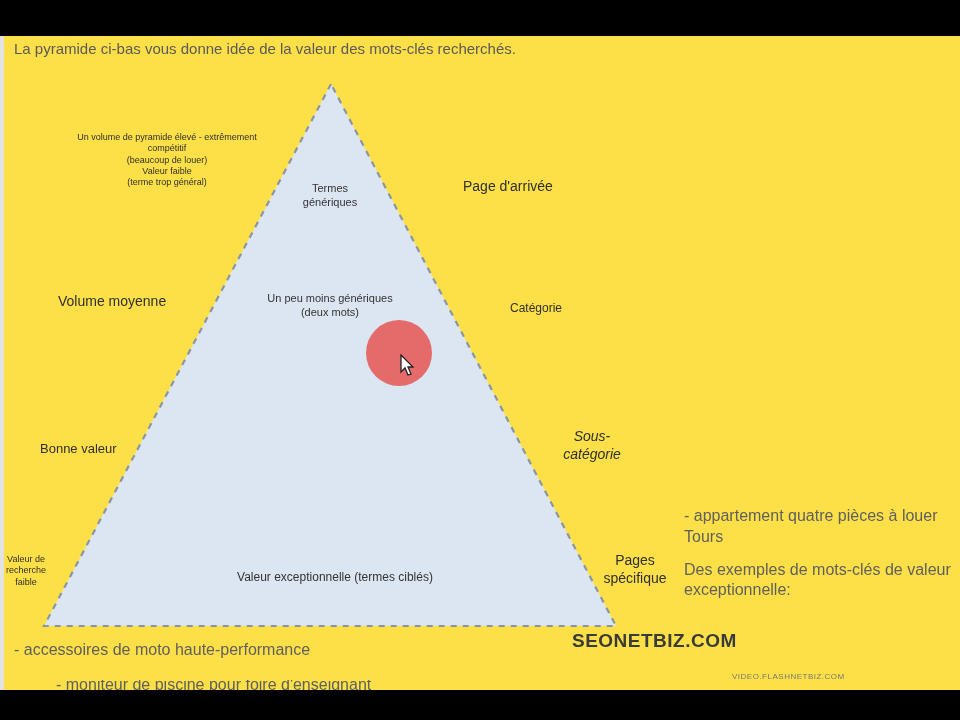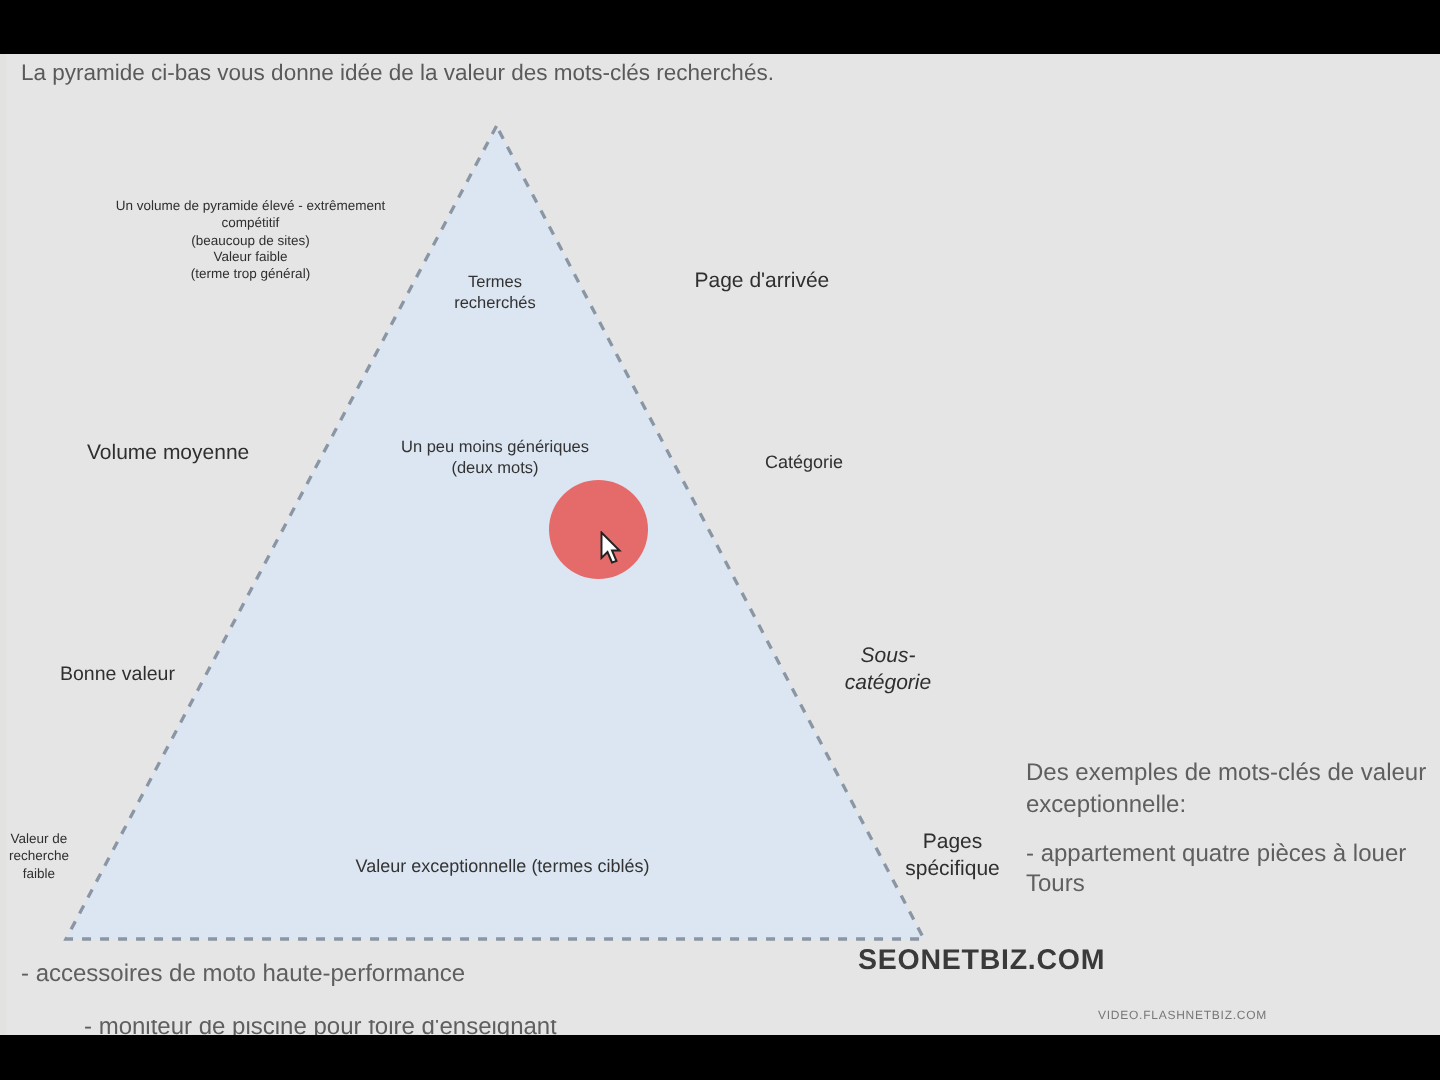--- a/index.html
+++ b/index.html
@@ -9,7 +9,7 @@
   }
   .slide {
     position: absolute; left: 0; top: 36px; width: 960px; height: 654px;
-    background: #e5e5e5;
+    background: #fde047;
   }
   .slide-left-edge {
     position: absolute; left: 0; top: 0; width: 4px; height: 100%; background: #e2e3e0;

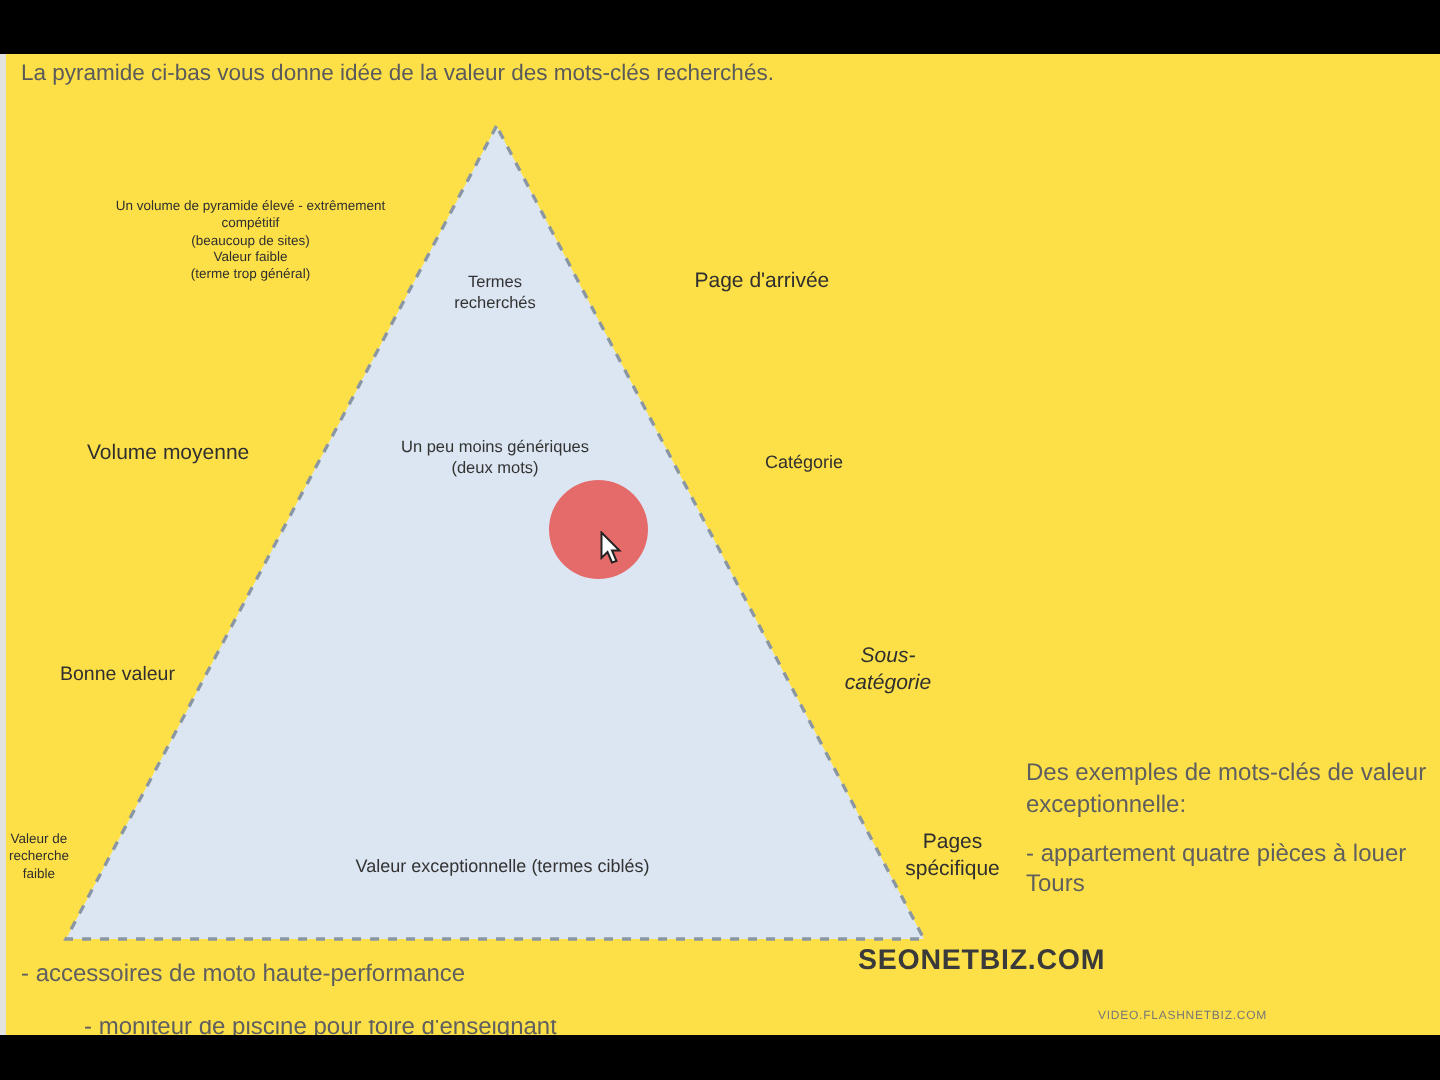--- a/index.html
+++ b/index.html
@@ -70,7 +70,7 @@
   <div class="lbl small" style="left:52px; top:96px; width:230px;">
     <div>Un volume de pyramide élevé - extrêmement</div>
     <div>compétitif</div>
-    <div>(beaucoup de sites)</div>
+    <div>(beaucoup de louer)</div>
     <div>Valeur faible</div>
     <div>(terme trop général)</div>
   </div>

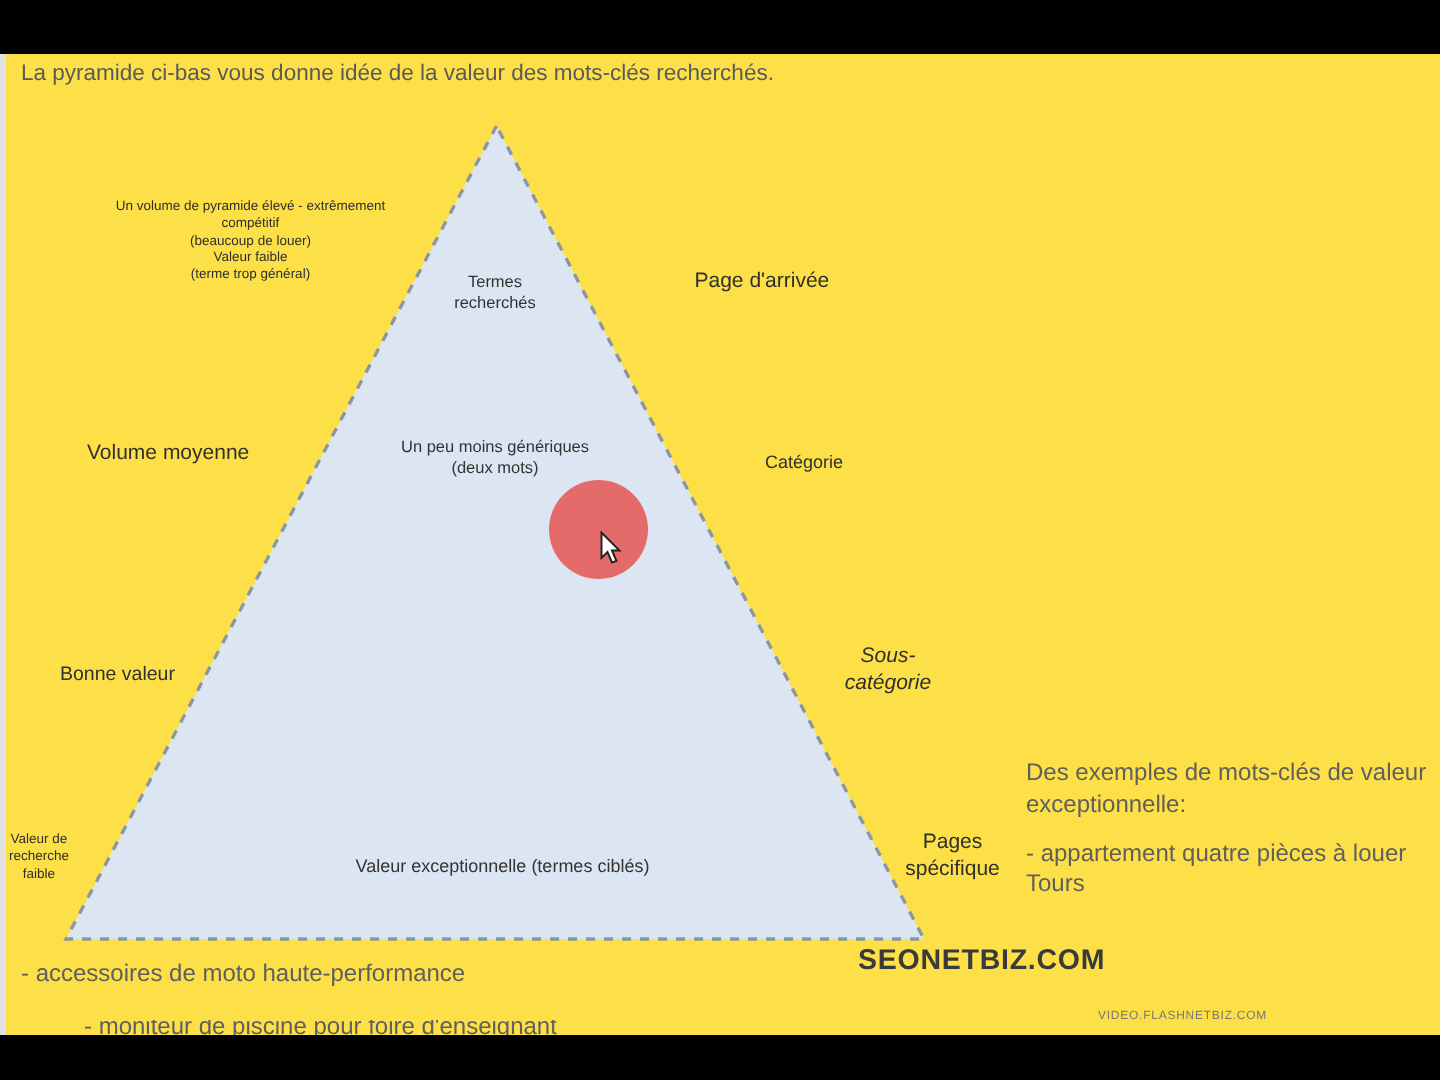--- a/index.html
+++ b/index.html
@@ -59,7 +59,7 @@
 
   <div class="lbl inside" style="left:280px; top:146px; width:100px;">
     <div>Termes</div>
-    <div>recherchés</div>
+    <div>génériques</div>
   </div>
   <div class="lbl inside" style="left:235px; top:256px; width:190px;">
     <div>Un peu moins génériques</div>

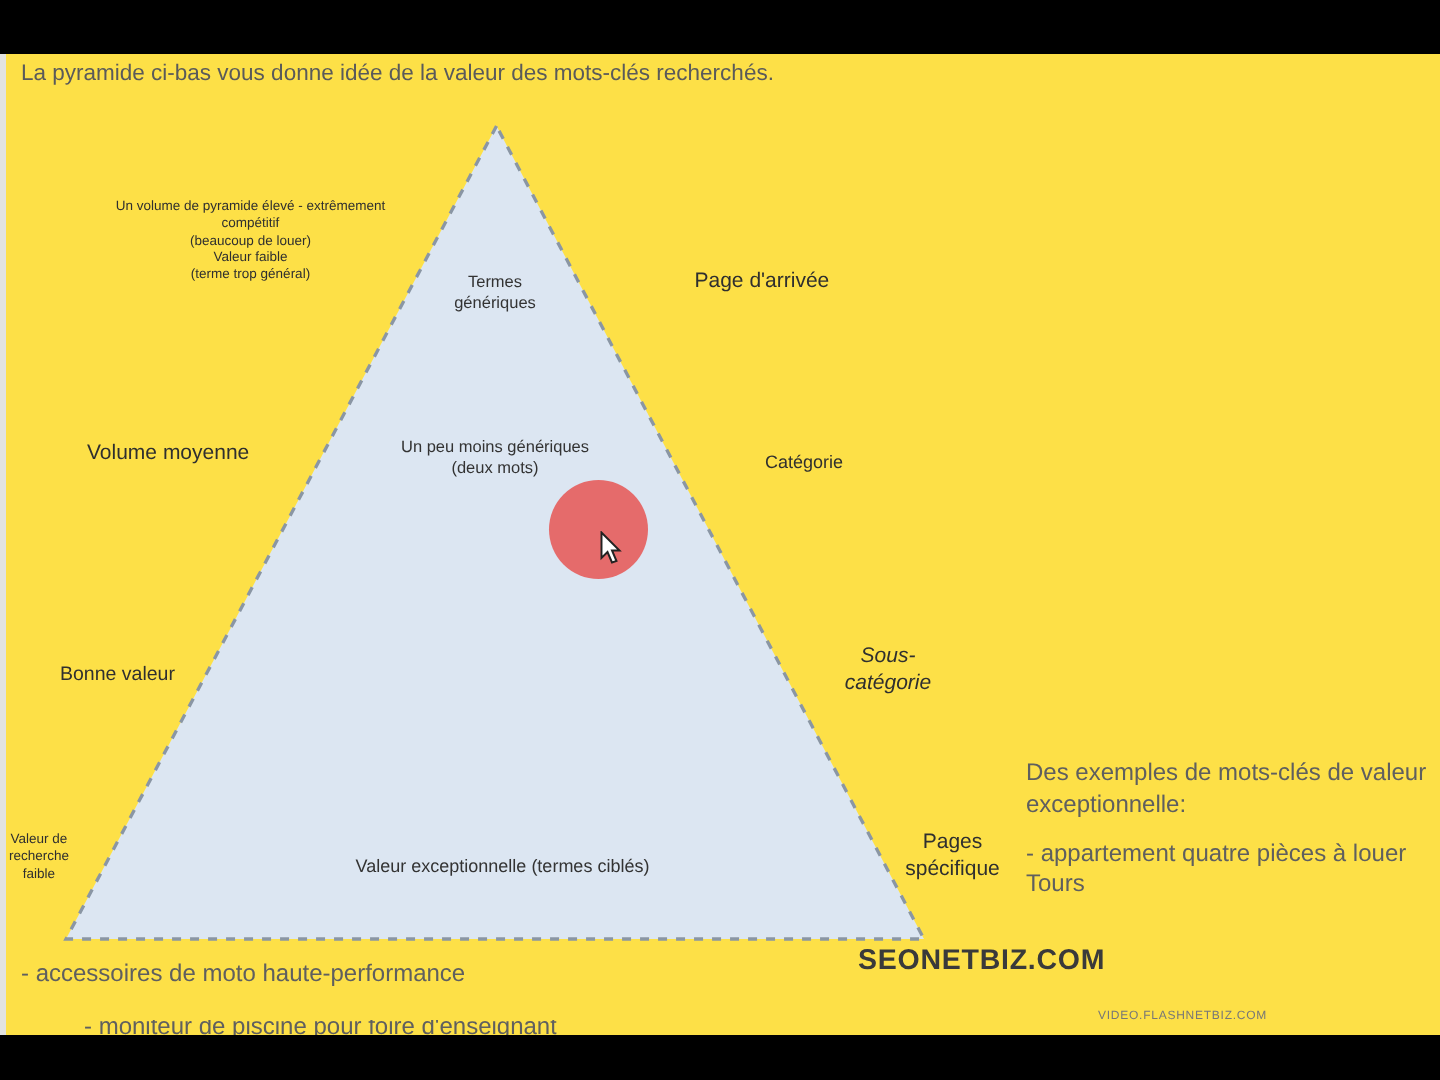--- a/index.html
+++ b/index.html
@@ -99,8 +99,8 @@
   </svg>
 
   <div class="examples">
+    <p>- appartement quatre pièces à louer Tours</p>
     <p>Des exemples de mots-clés de valeur exceptionnelle:</p>
-    <p>- appartement quatre pièces à louer Tours</p>
   </div>
   <div class="bottom-example">- accessoires de moto haute-performance</div>
   <div class="cut-example">- moniteur de piscine pour foire d'enseignant</div>

